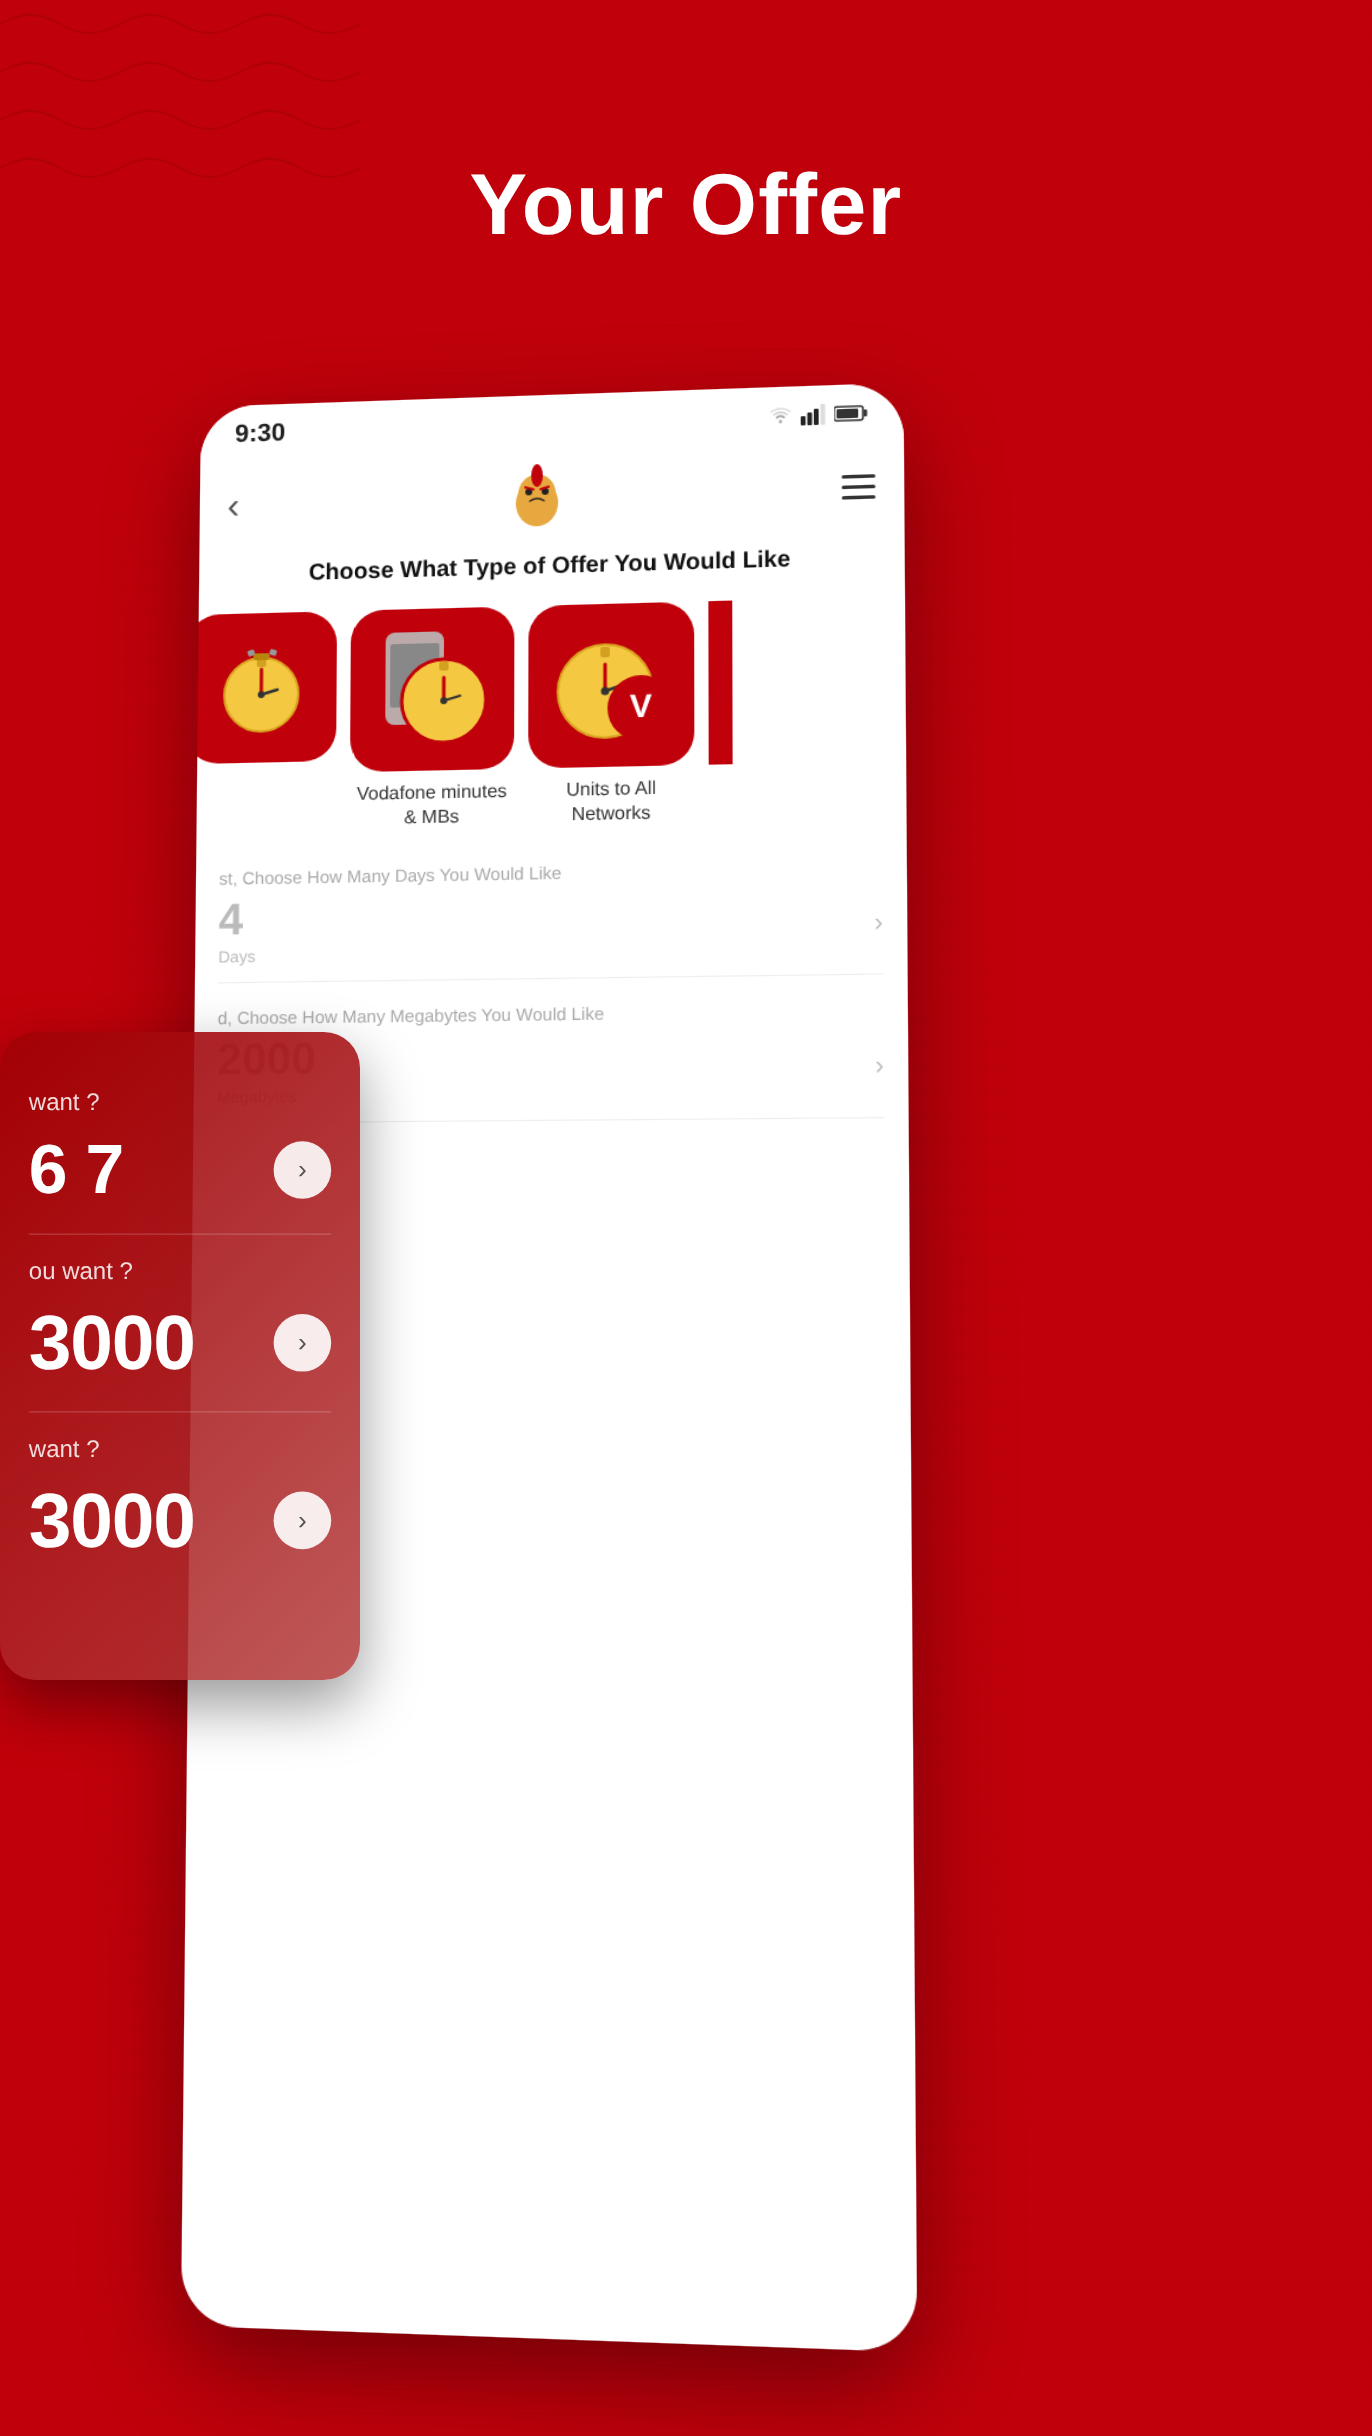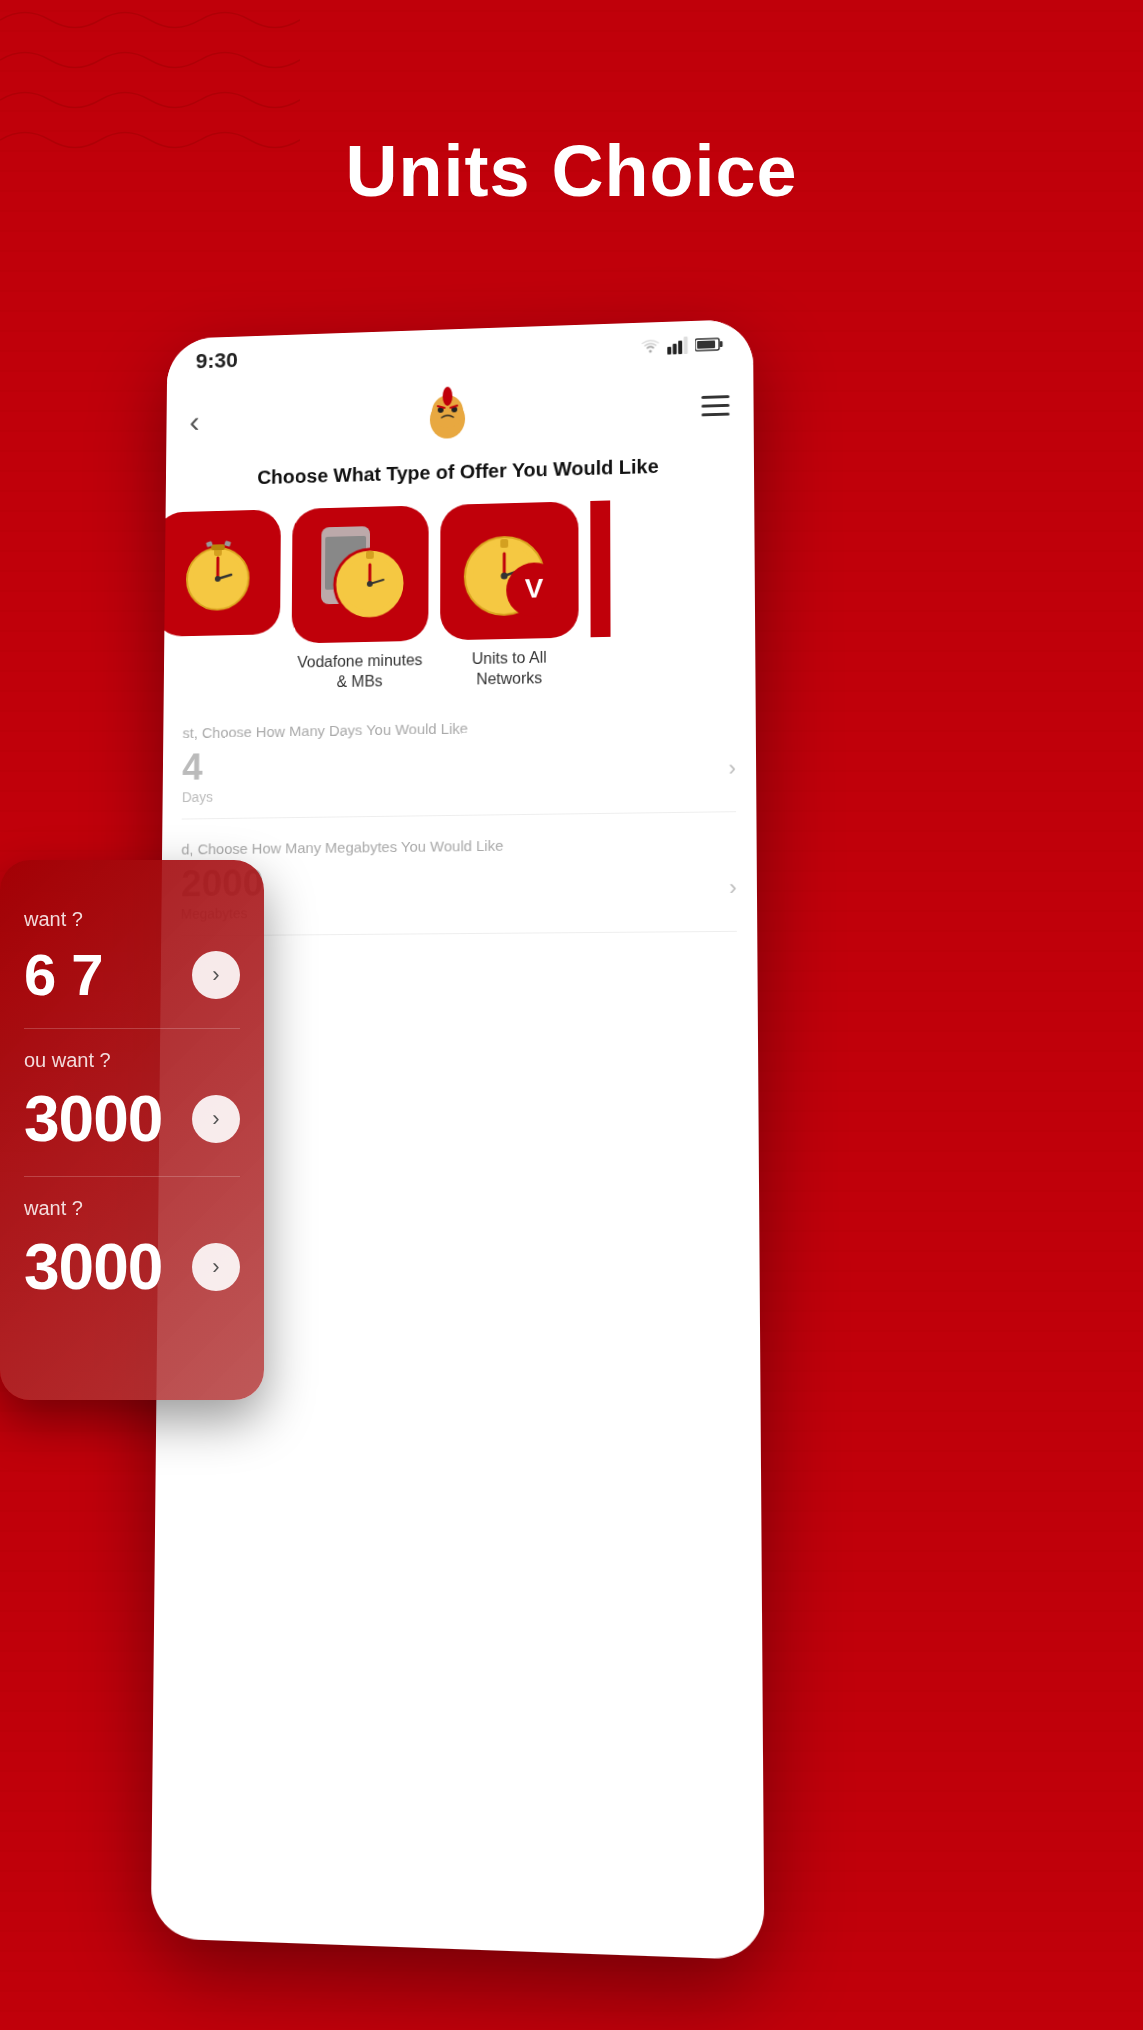--- a/index.html
+++ b/index.html
@@ -272,7 +272,7 @@
   <rect width="1143" height="2030" fill="url(#waves)"></rect>
 </svg>
 
-<h1 class="page-title">Units Choice</h1>
+<h1 class="page-title">Your Offer</h1>
 
 <div class="phone-mockup">
 

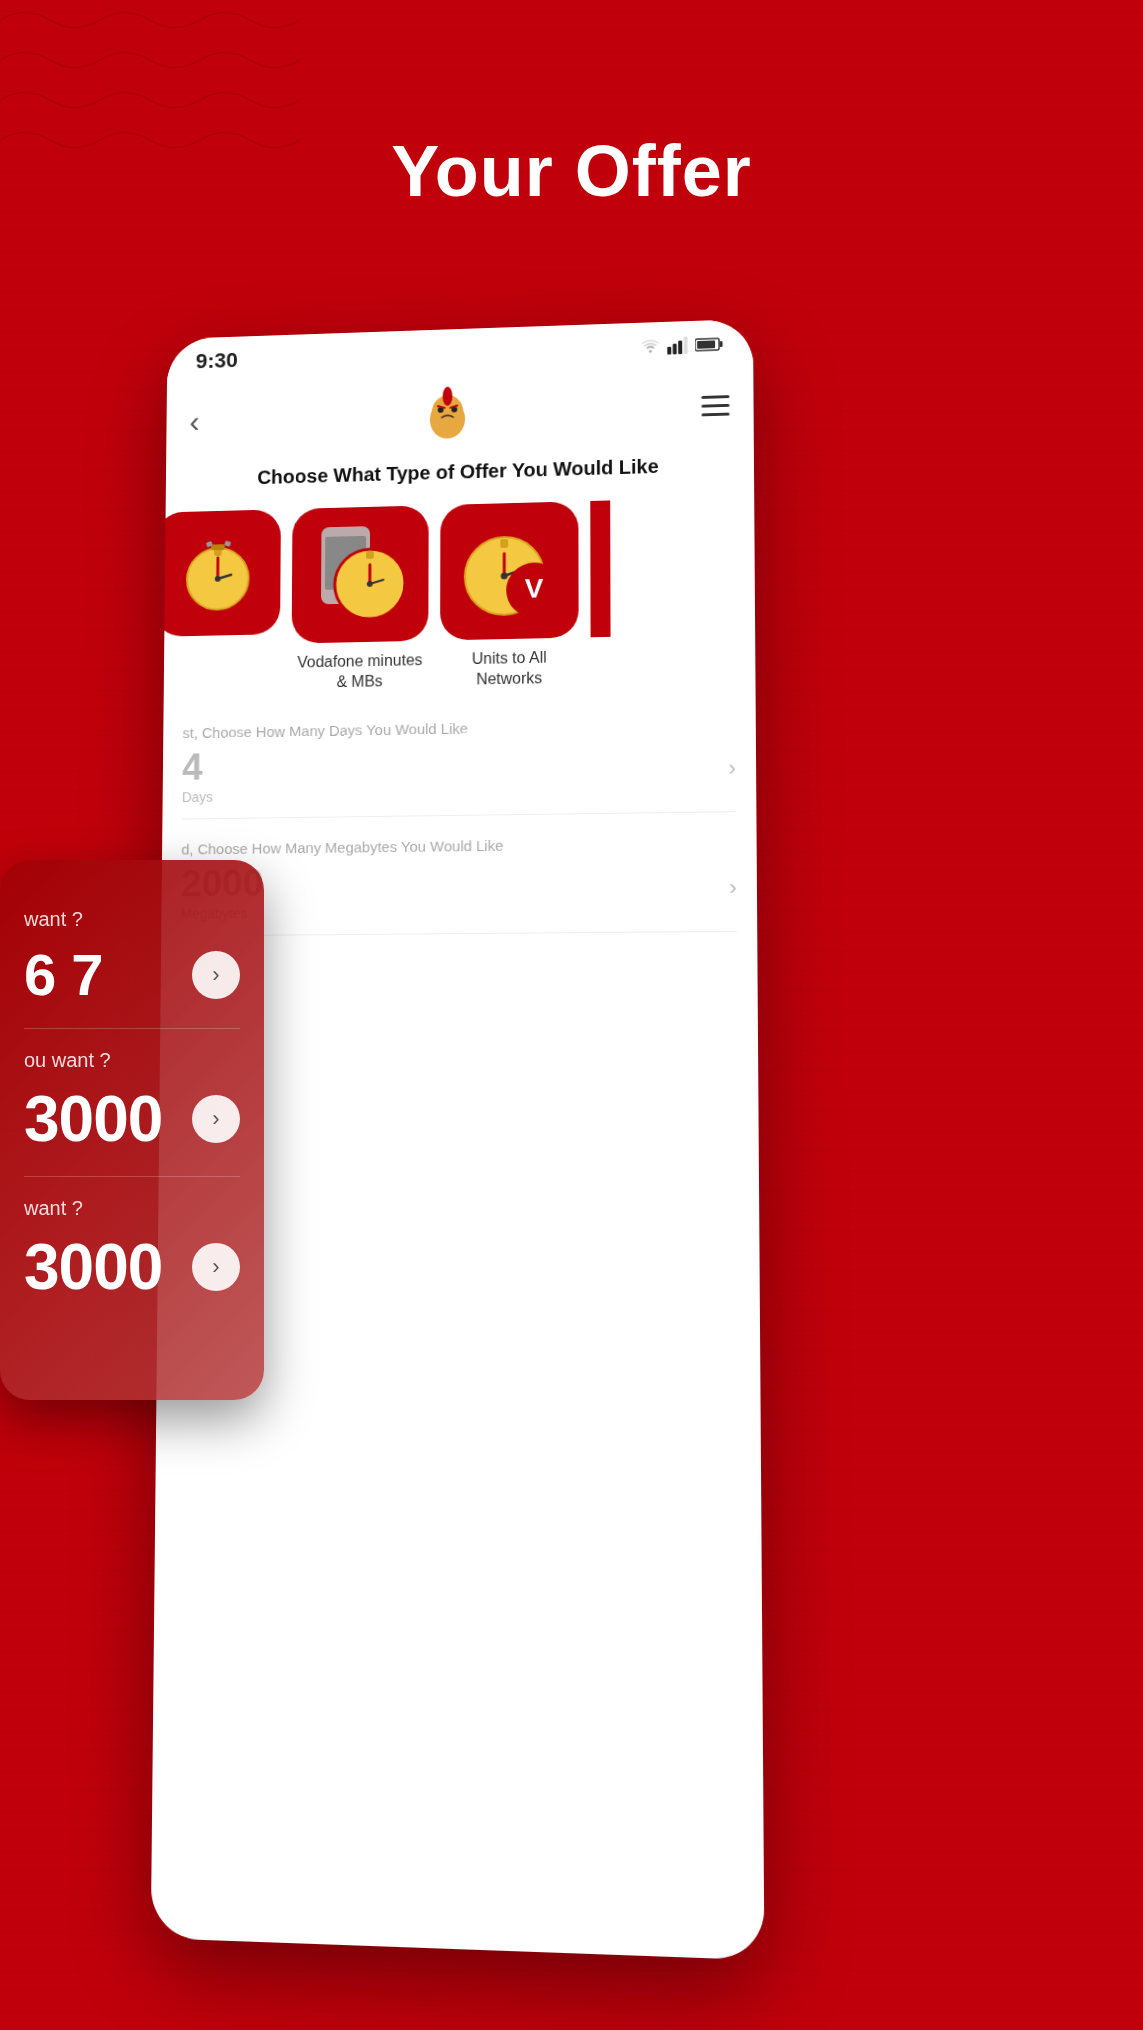--- a/index.html
+++ b/index.html
@@ -202,7 +202,7 @@
       position: absolute;
       top: 860px;
       left: 0px;
-      width: 264px;
+      width: 300px;
       height: 540px;
       background: linear-gradient(135deg, rgba(160,0,5,0.92) 0%, rgba(180,60,60,0.85) 100%);
       border-radius: 30px;

